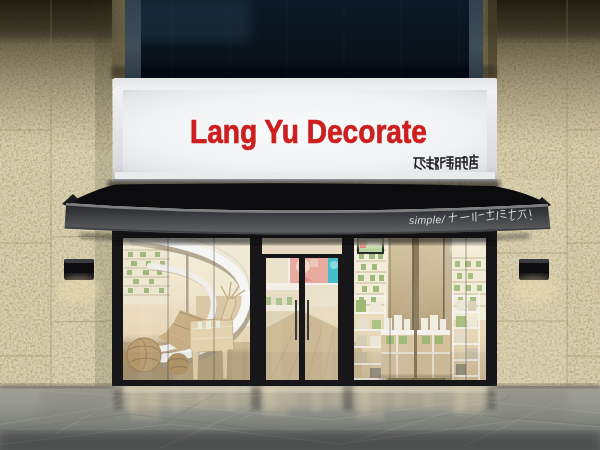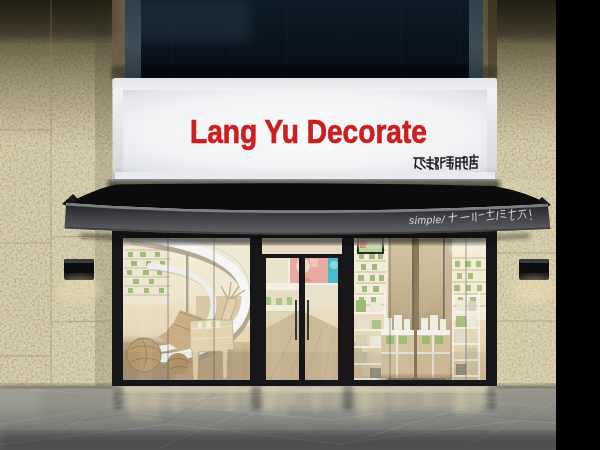--- a/index.html
+++ b/index.html
@@ -2,7 +2,7 @@
 <html><head><meta charset="utf-8">
 <style>
 html,body{margin:0;padding:0;background:#000;}
-#scene{position:relative;width:556px;height:450px;overflow:hidden;font-family:"Liberation Sans",sans-serif;}
+#scene{position:relative;width:600px;height:450px;overflow:hidden;font-family:"Liberation Sans",sans-serif;}
 svg{display:block}
 </style></head>
 <body>

